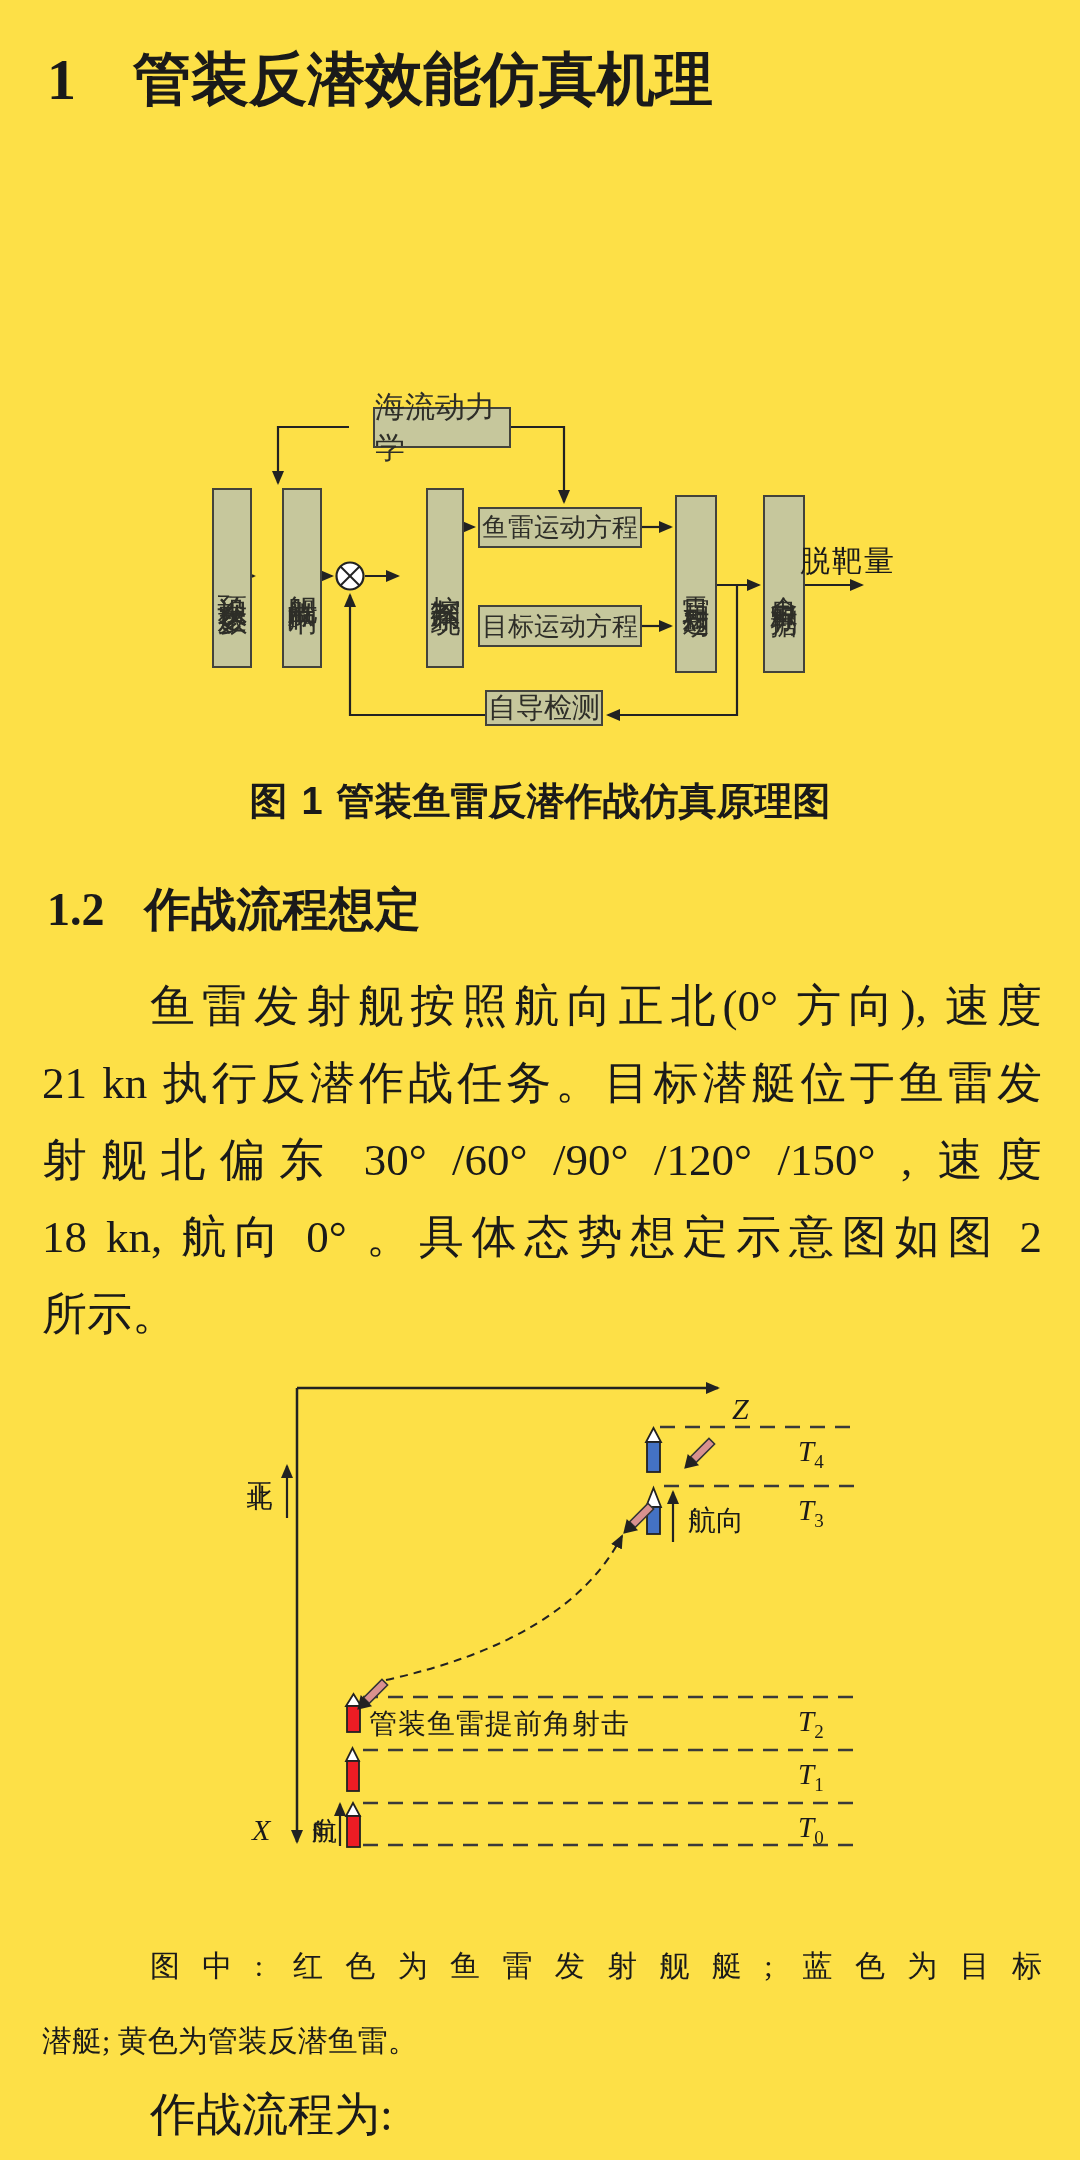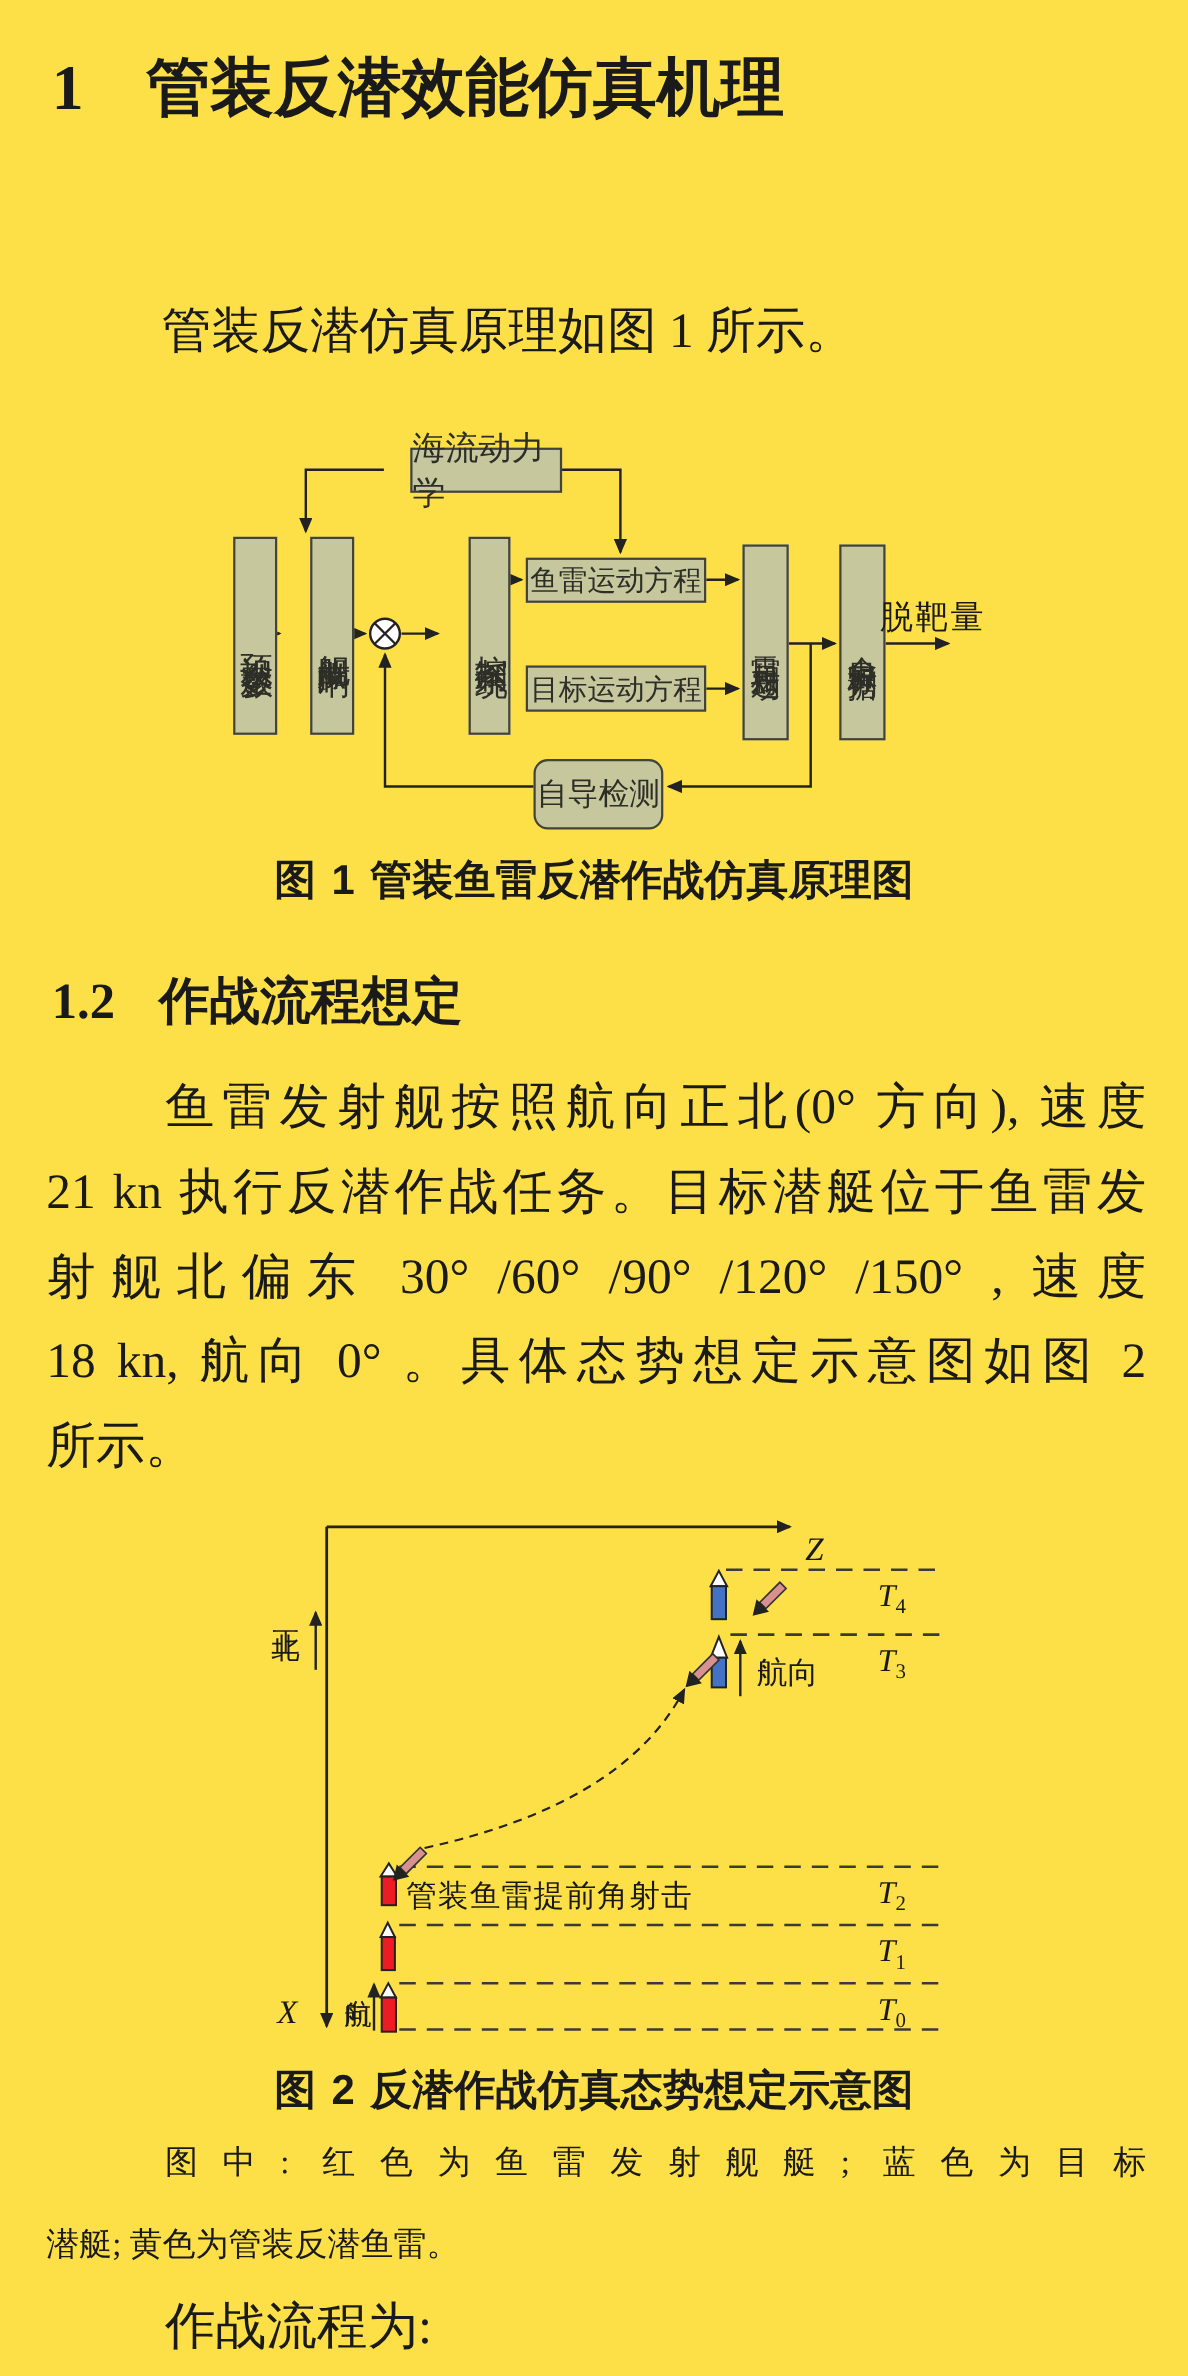--- a/index.html
+++ b/index.html
@@ -62,7 +62,6 @@
   </div>
 
 
-  <div class="abs para1">管装反潜仿真原理如图 1 所示。</div>
 
   <div class="abs" id="fig1">
     <svg width="1080" height="385">

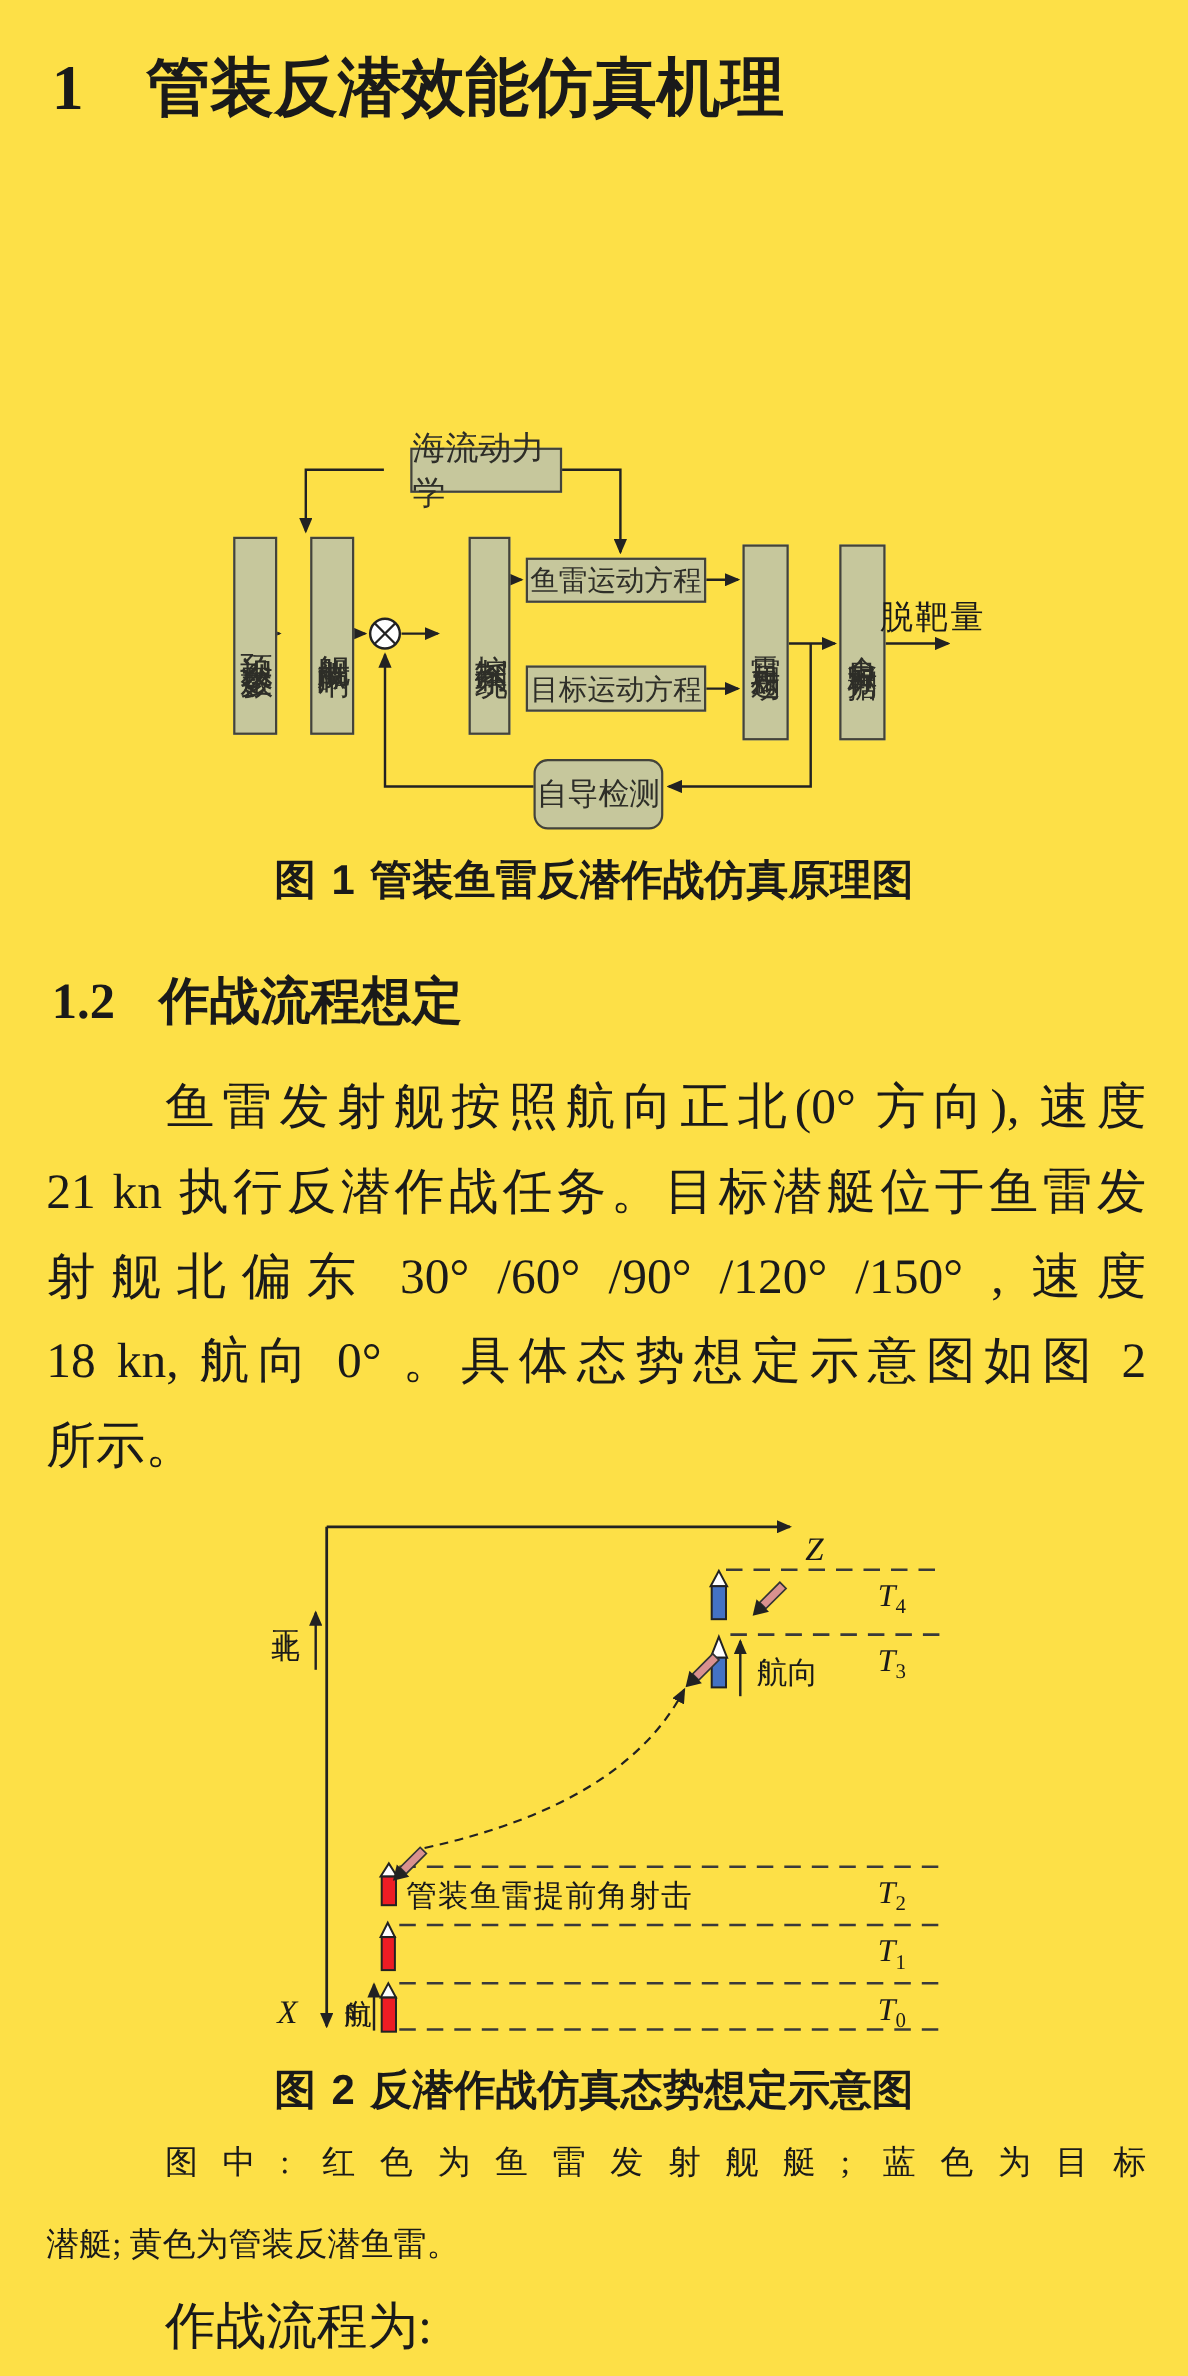--- a/index.html
+++ b/index.html
@@ -98,7 +98,7 @@
     <div class="fnode fs26" style="left:478px;top:210px;width:164px;height:42px;">目标运动方程</div>
     <div class="fnode vert fs27" style="left:675px;top:100px;width:42px;height:178px;">雷目相对运动</div>
     <div class="fnode vert fs27" style="left:763px;top:100px;width:42px;height:178px;">命中目标判据</div>
-    <div class="fnode fs28" style="left:485px;top:295px;width:118px;height:64px;border-radius:13px;">自导检测</div>
+    <div class="fnode fs28" style="left:485px;top:295px;width:118px;height:36px;">自导检测</div>
     <div class="miss-label">脱靶量</div>
   </div>
 

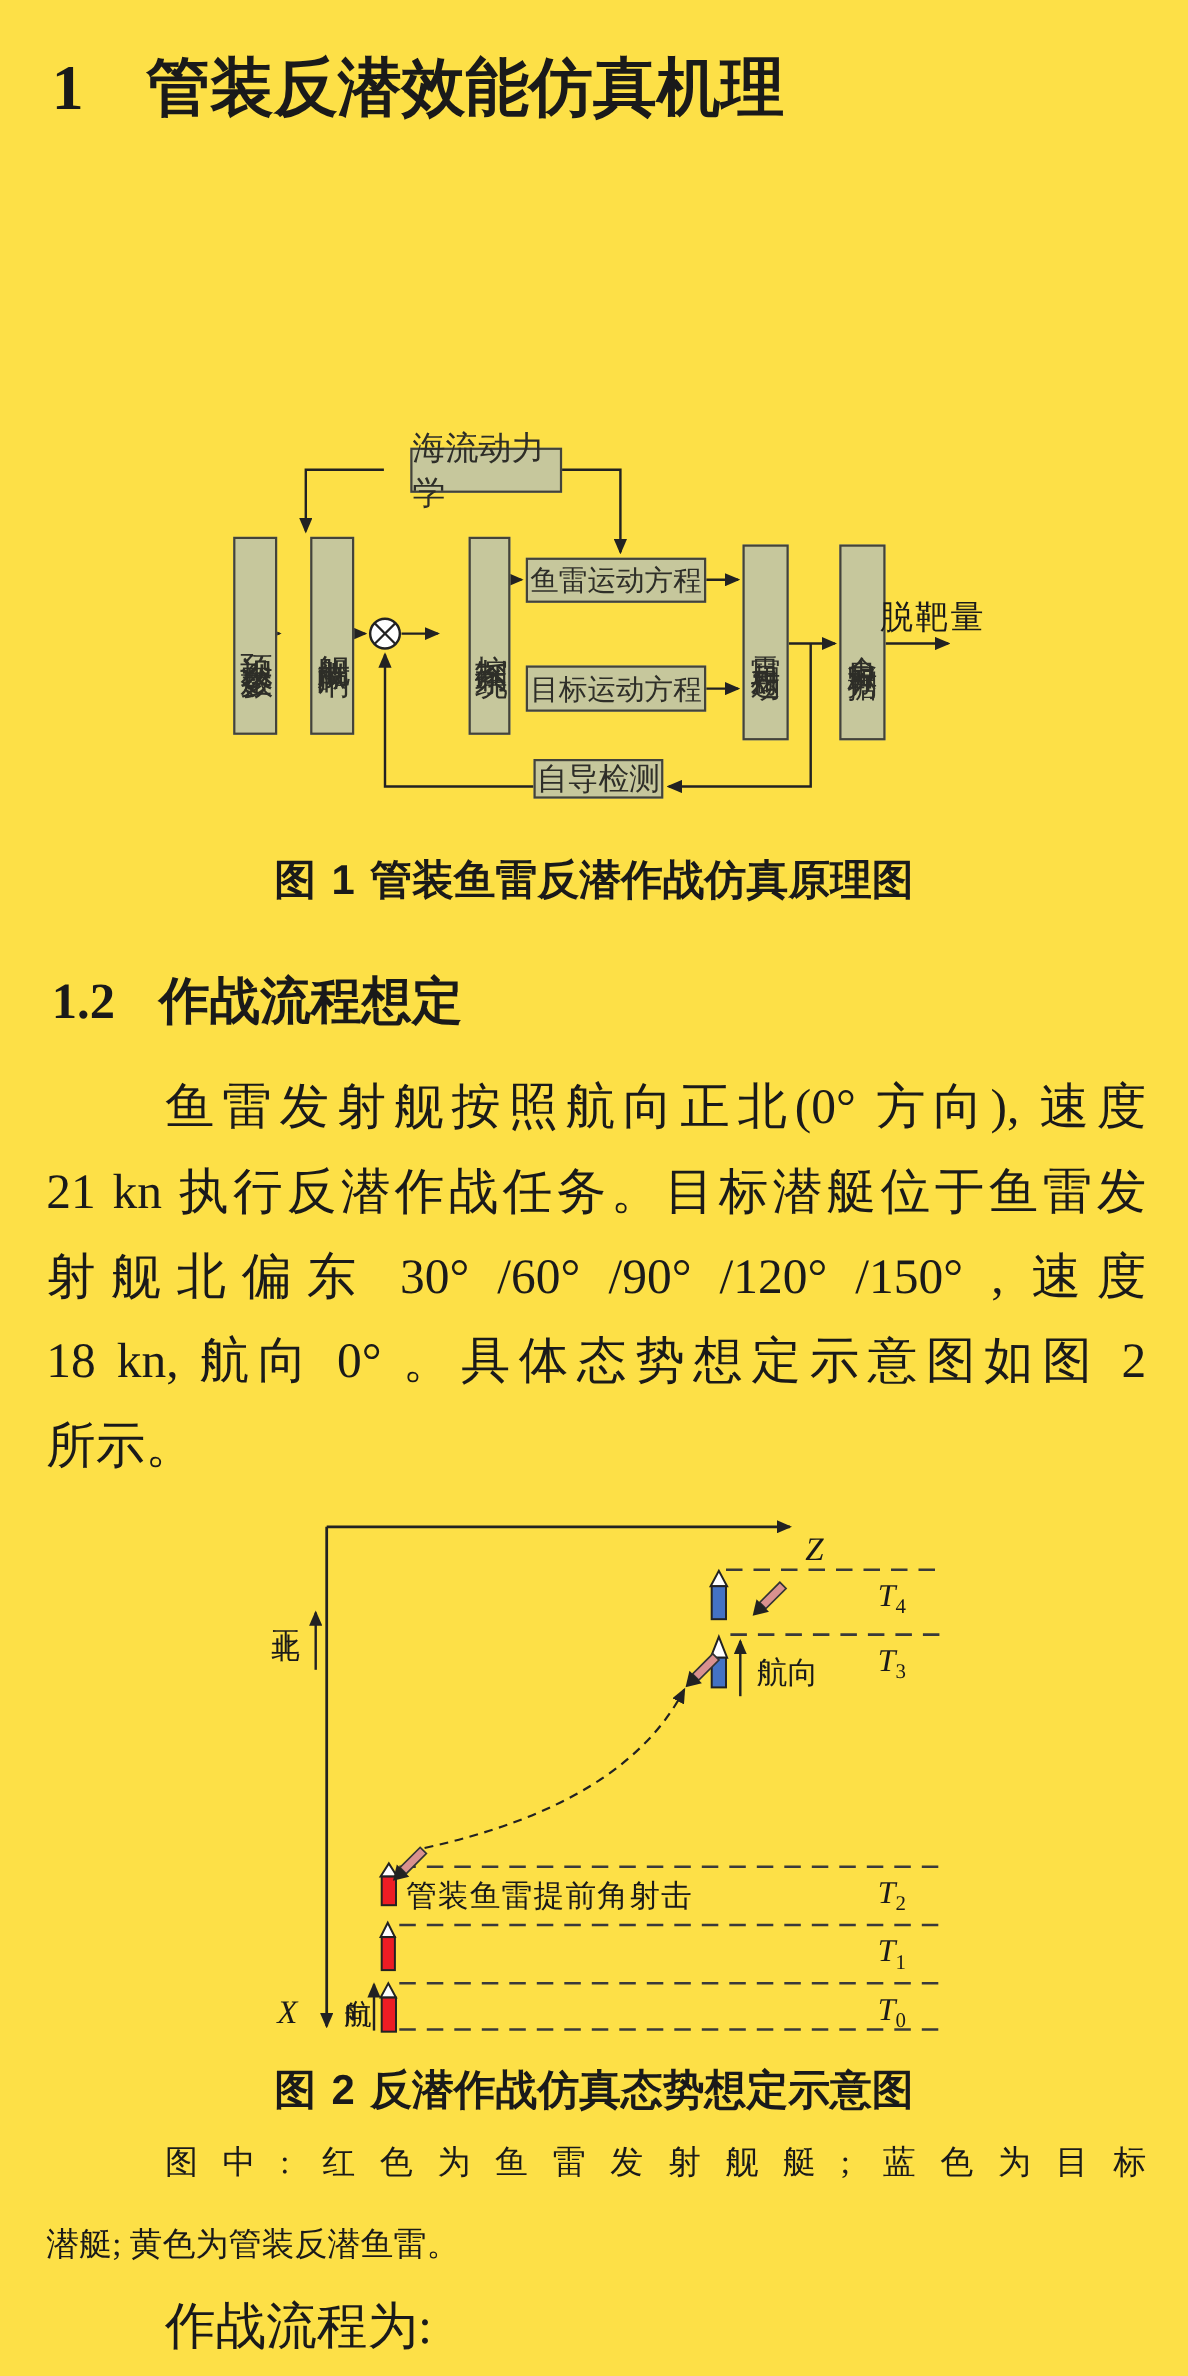--- a/index.html
+++ b/index.html
@@ -191,9 +191,6 @@
     <div class="tlabel" style="top:431px;"><span>T</span><sub>0</sub></div>
   </div>
 
-  <div class="abs caption cap2">
-    <span>图</span><span class="cap-num">2</span><span>反潜作战仿真态势想定示意图</span>
-  </div>
 
   <div class="abs p3">
     <div class="jline">图中: 红色为鱼雷发射舰艇; 蓝色为目标</div>

